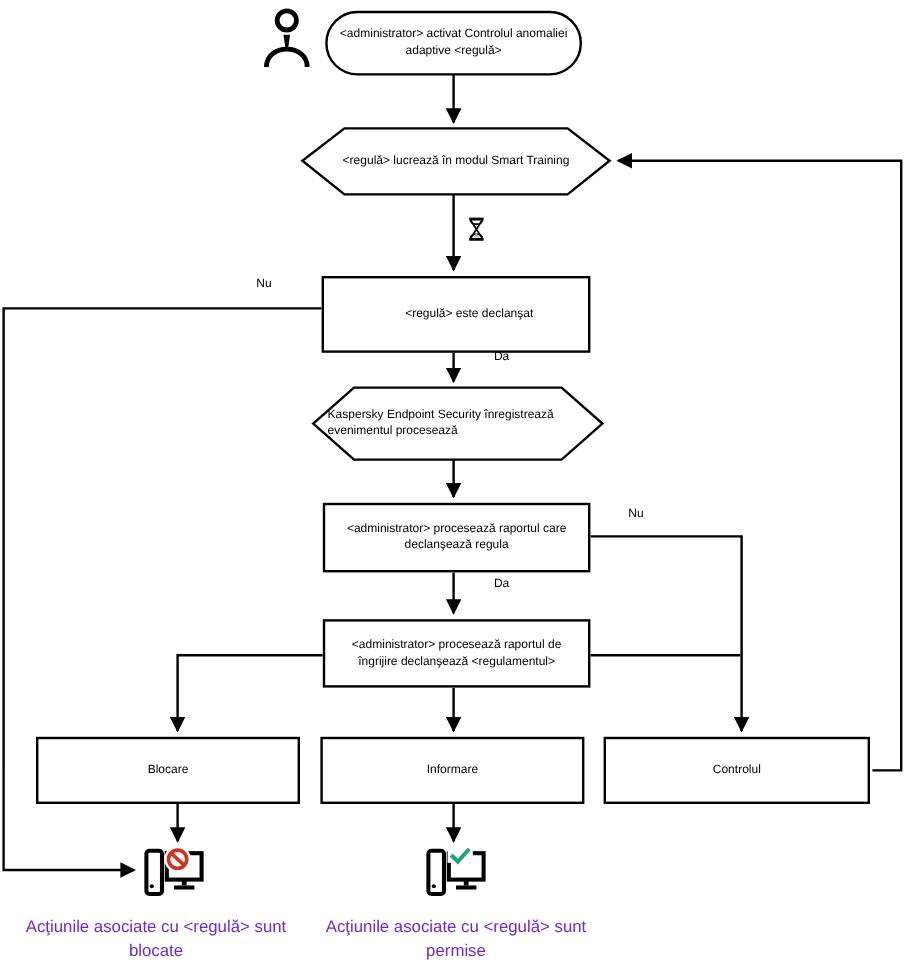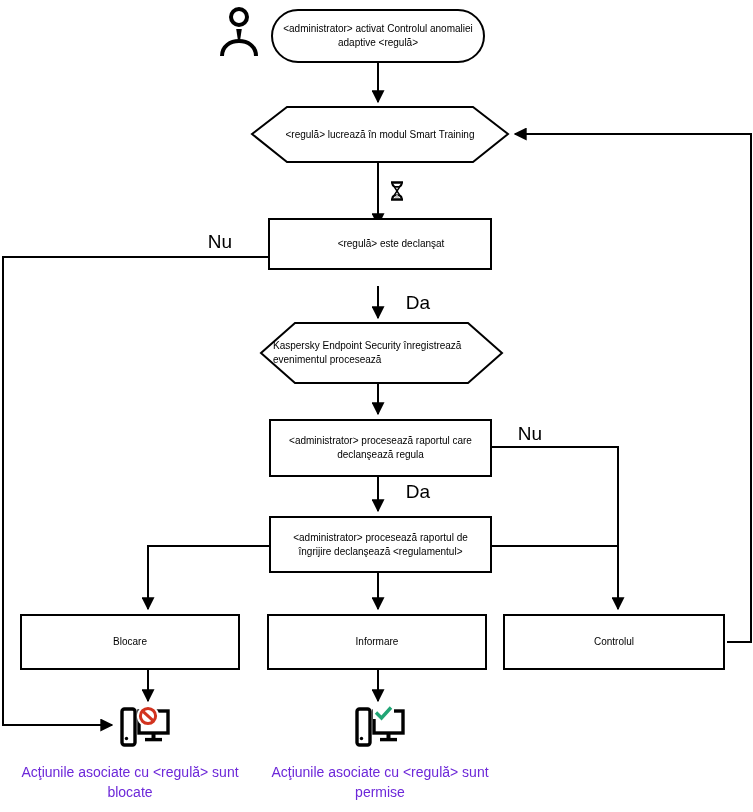--- a/index.html
+++ b/index.html
@@ -19,7 +19,7 @@
     font-size:10px;line-height:1.4;
   }
   .stadium{border-radius:27px;}
-  .edge-label{position:absolute;font-size:19px;text-align:center;width:44px;}
+  .edge-label{position:absolute;font-size:10px;text-align:center;width:44px;}
   .note{position:absolute;display:flex;align-items:center;gap:7px;font-size:15px;}
   .caption{position:absolute;text-align:center;font-size:14px;line-height:1.45;width:240px;}
   .caption-blocked{color:#6d28d9;}

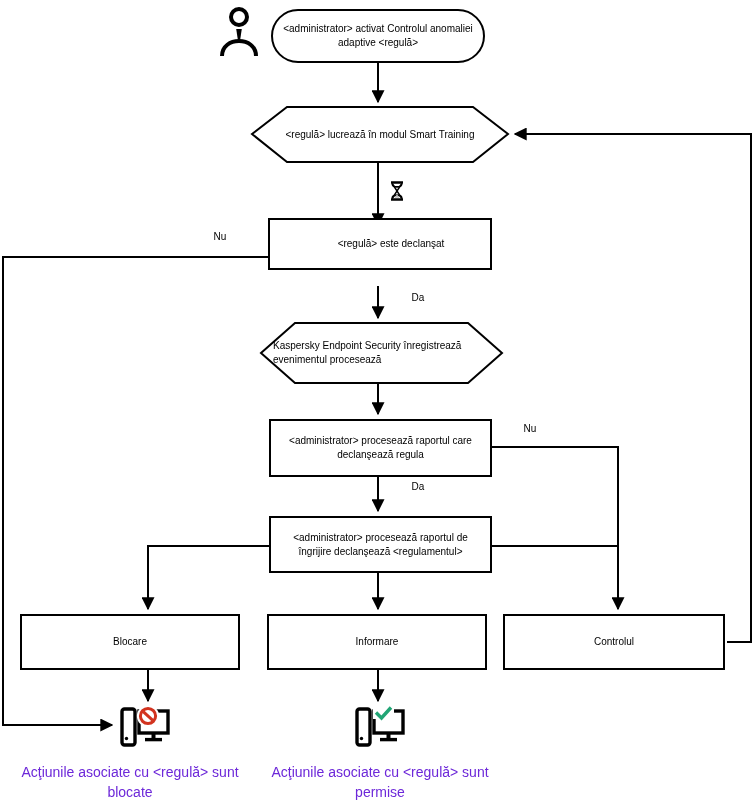--- a/index.html
+++ b/index.html
@@ -86,7 +86,7 @@
   </span>
 </div>
 
-<div class="node" style="left:268px;top:218px;width:224px;height:52px;padding-left:32px;">
+<div class="node" style="left:268px;top:230px;width:224px;height:64px;padding-left:32px;">
   <span>&lt;regulă&gt; este declanşat</span>
 </div>
 <div class="node" style="left:269px;top:419px;width:223px;height:58px;text-align:center;">

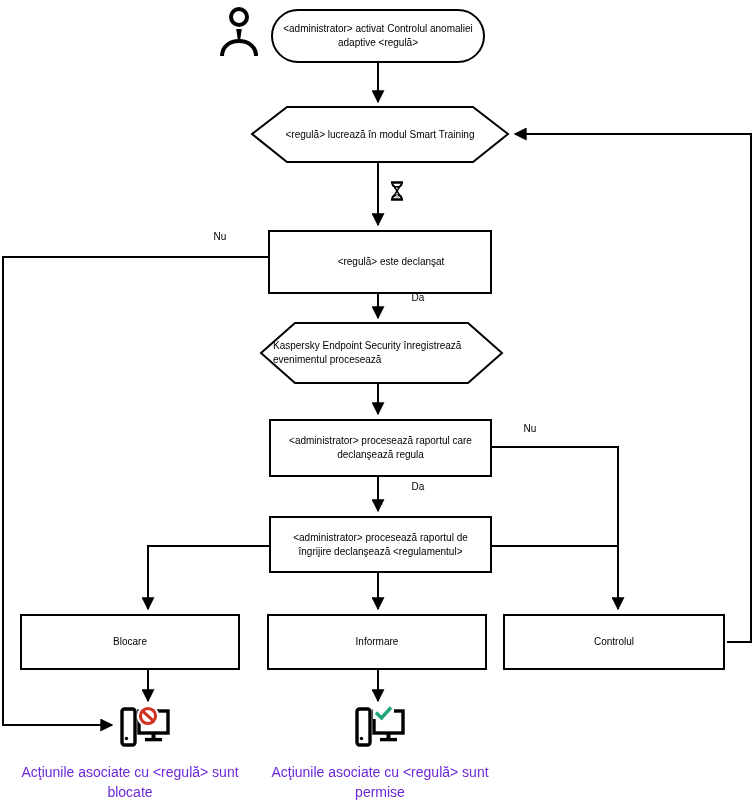--- a/index.html
+++ b/index.html
@@ -95,7 +95,7 @@
 <div class="node" style="left:269px;top:516px;width:223px;height:57px;">
   <span>&lt;administrator&gt; procesează raportul de îngrijire declanşează &lt;regulamentul&gt;</span>
 </div>
-<div class="node" style="left:20px;top:614px;width:220px;height:56px;">
+<div class="node" style="left:30px;top:614px;width:220px;height:56px;">
   <span>Blocare</span>
 </div>
 <div class="node" style="left:267px;top:614px;width:220px;height:56px;">

